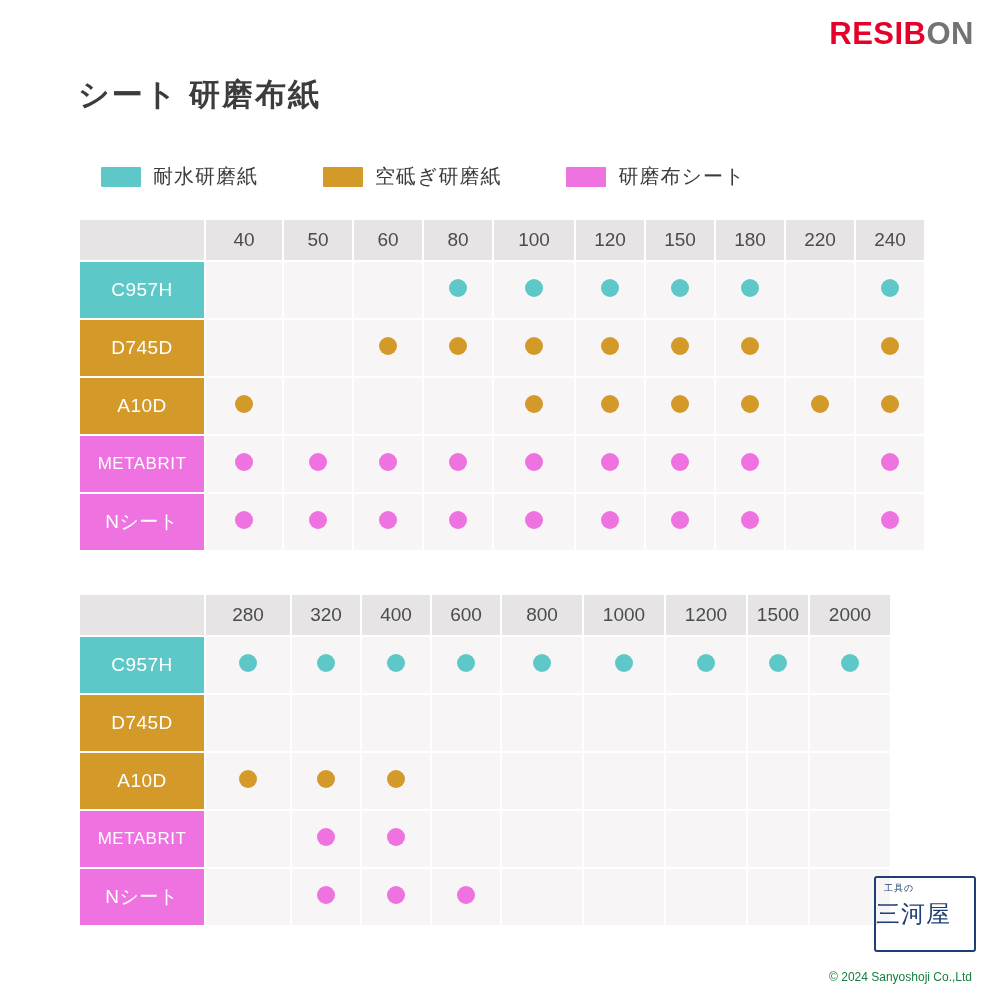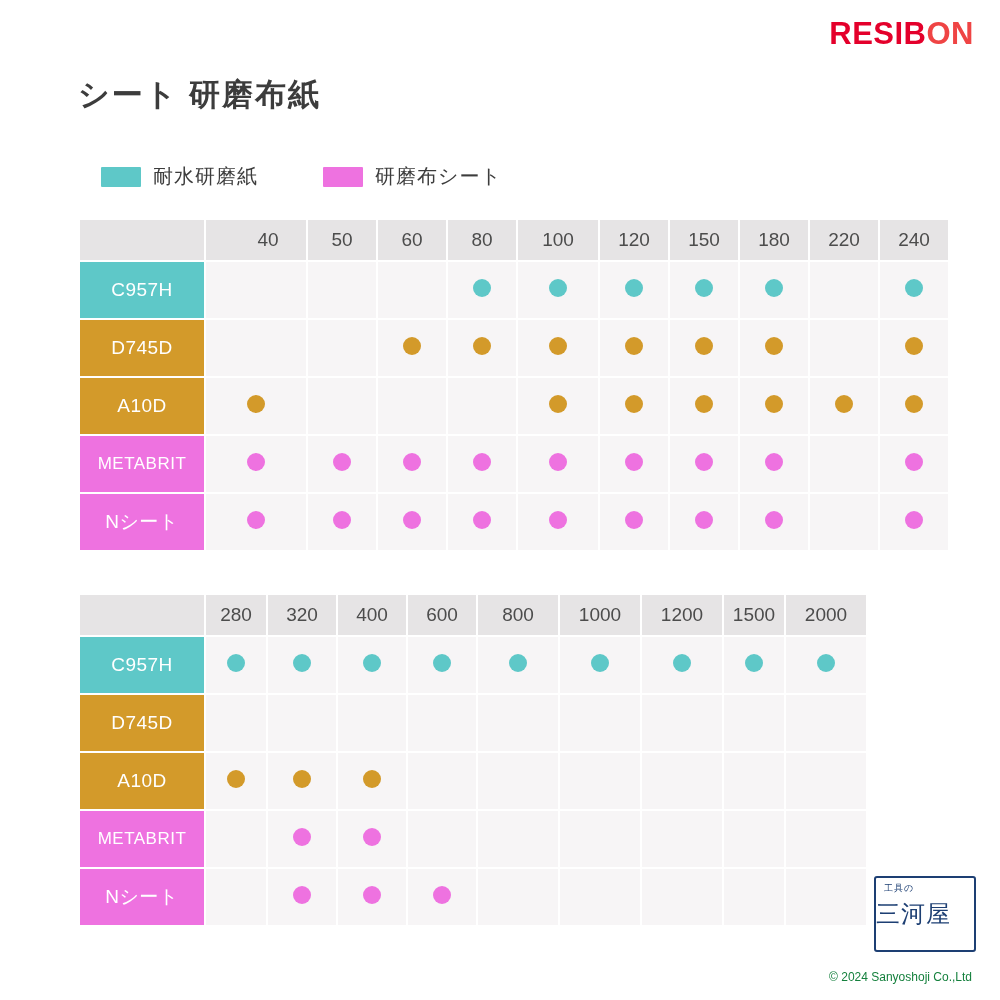--- a/index.html
+++ b/index.html
@@ -27,7 +27,7 @@
     line-height: 1;
   }
   .brand .r-red { color: #e4002b; }
-  .brand .r-dark { color: #ef4444; }
+  .brand .r-dark { color: #737373; }
 
   
   .title-wrap {

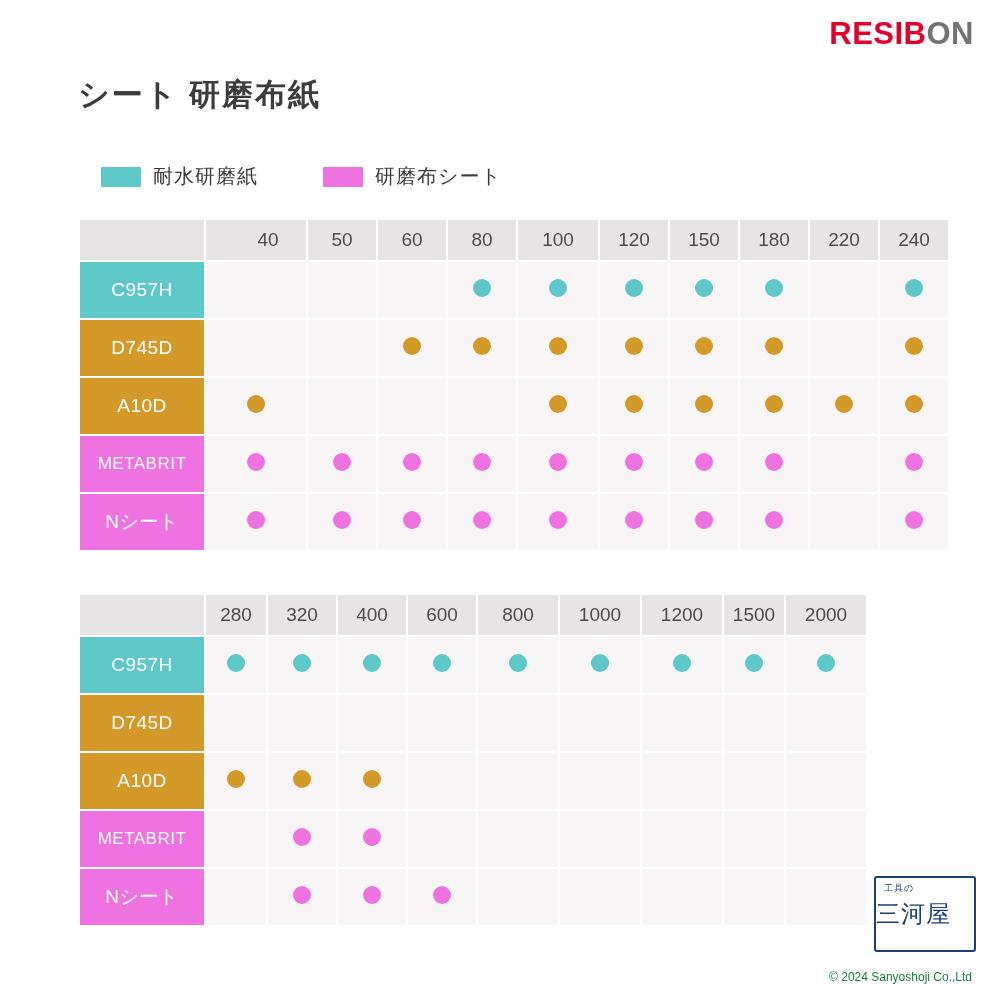--- a/index.html
+++ b/index.html
@@ -179,6 +179,10 @@
     <span class="legend-label">耐水研磨紙</span>
   </div>
   <div class="legend-item">
+    <span class="legend-swatch" id="sw1" style="background: rgb(211, 154, 42);"></span>
+    <span class="legend-label">空砥ぎ研磨紙</span>
+  </div>
+  <div class="legend-item">
     <span class="legend-swatch" id="sw2" style="background: rgb(238, 114, 224);"></span>
     <span class="legend-label">研磨布シート</span>
   </div>

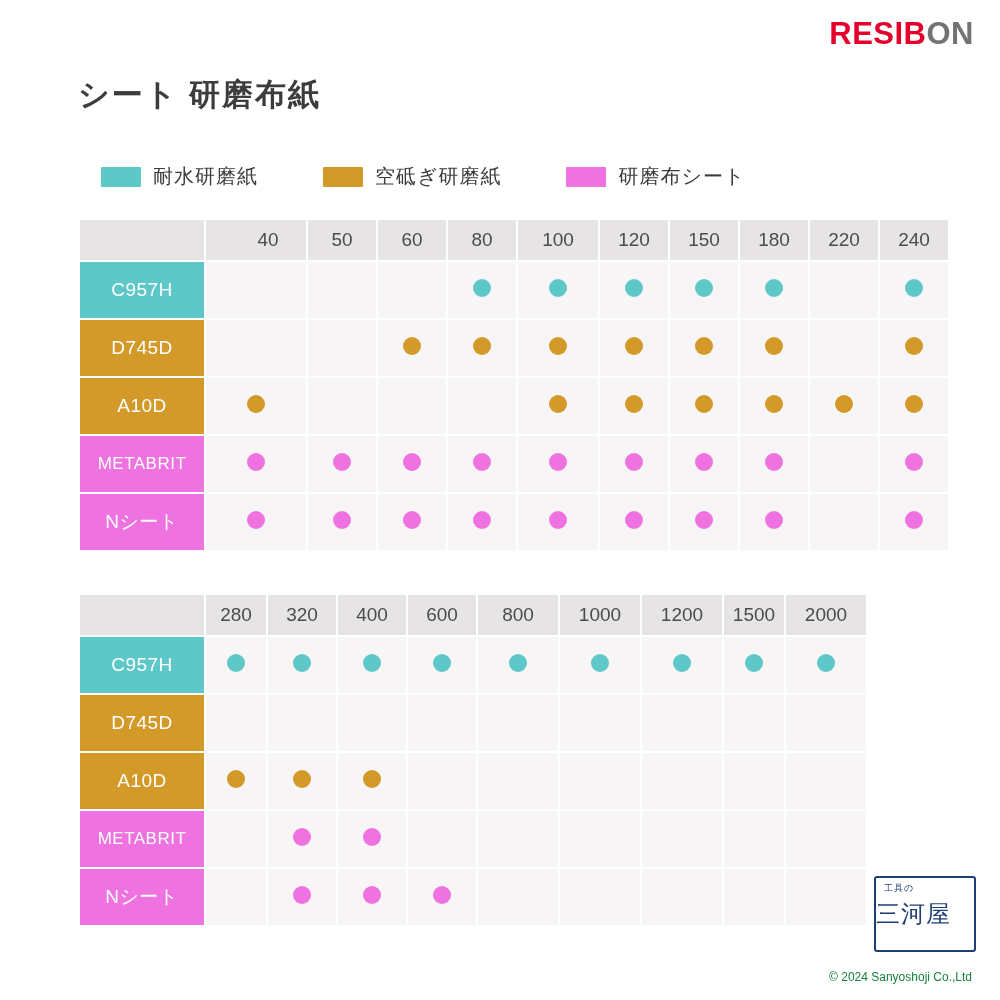--- a/index.html
+++ b/index.html
@@ -192,7 +192,7 @@
     <thead>
       <tr>
         <th class="corner-cell"></th>
-        <th class="head-cell" style="width: 76px; padding-left: 24px;">40</th>
+        <th class="head-cell" style="width: 76px;">40</th>
         <th class="head-cell" style="width: 68px;">50</th>
         <th class="head-cell" style="width: 68px;">60</th>
         <th class="head-cell" style="width: 68px;">80</th>

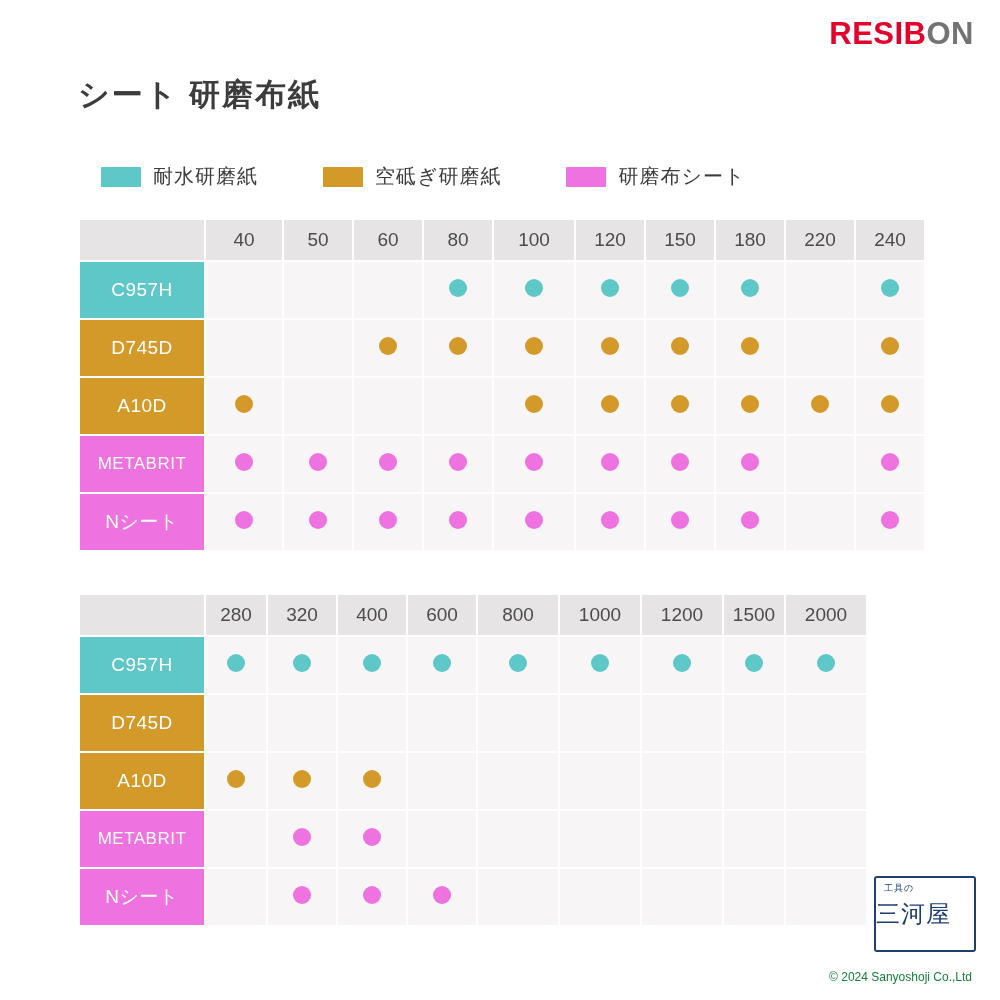--- a/index.html
+++ b/index.html
@@ -277,7 +277,7 @@
     <thead>
       <tr>
         <th class="corner-cell"></th>
-        <th class="head-cell" style="width: 60px; margin-left: 7px;">280</th>
+        <th class="head-cell" style="width: 84px; margin-left: 7px;">280</th>
         <th class="head-cell" style="width: 68px;">320</th>
         <th class="head-cell" style="width: 68px;">400</th>
         <th class="head-cell" style="width: 68px;">600</th>

